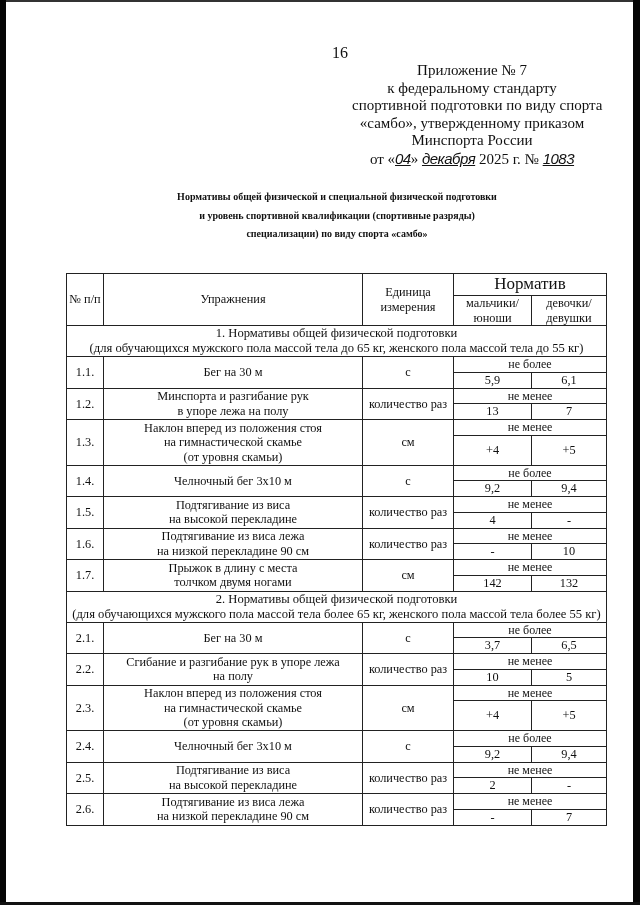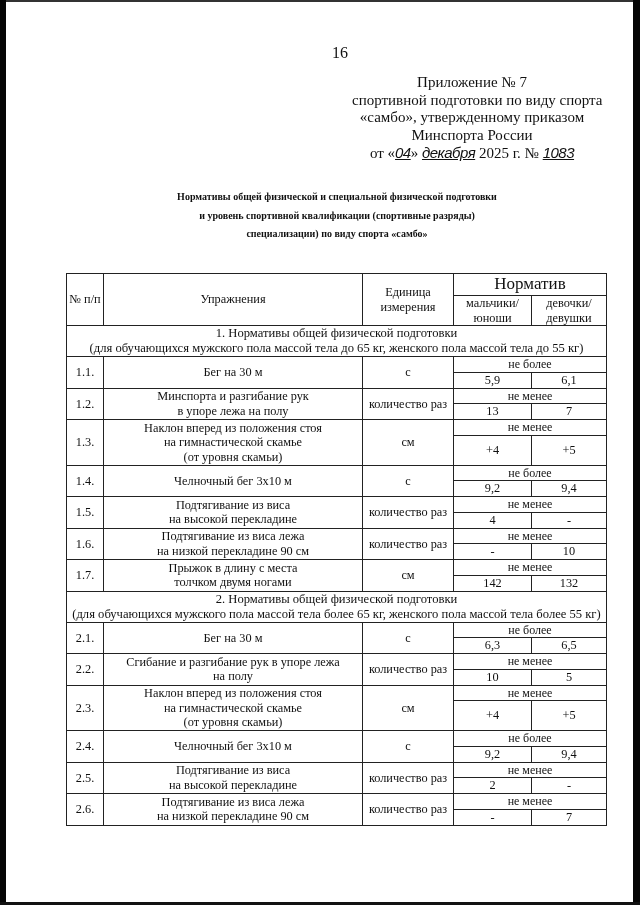--- a/index.html
+++ b/index.html
@@ -16,7 +16,7 @@
   .page-num { position: absolute; left: 332px; top: 44px; font-size: 16px; }
 
   .appendix {
-    position: absolute; left: 352px; top: 74px; width: 240px;
+    position: absolute; left: 352px; top: 62px; width: 240px;
     text-align: center; font-size: 15px; line-height: 17.5px;
   }
   .appendix .line { display: block; white-space: nowrap; }

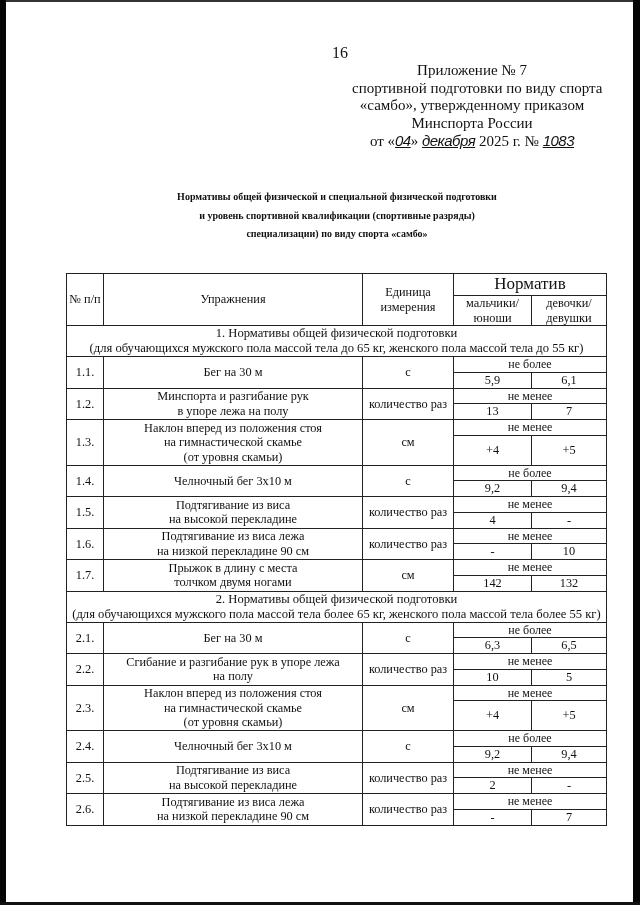--- a/index.html
+++ b/index.html
@@ -61,6 +61,7 @@
 
 <div class="appendix">
   <span class="line">Приложение № 7</span>
+  <span class="line">к федеральному стандарту</span>
   <span class="line">спортивной подготовки по виду спорта</span>
   <span class="line">«самбо», утвержденному приказом</span>
   <span class="line">Минспорта России</span>

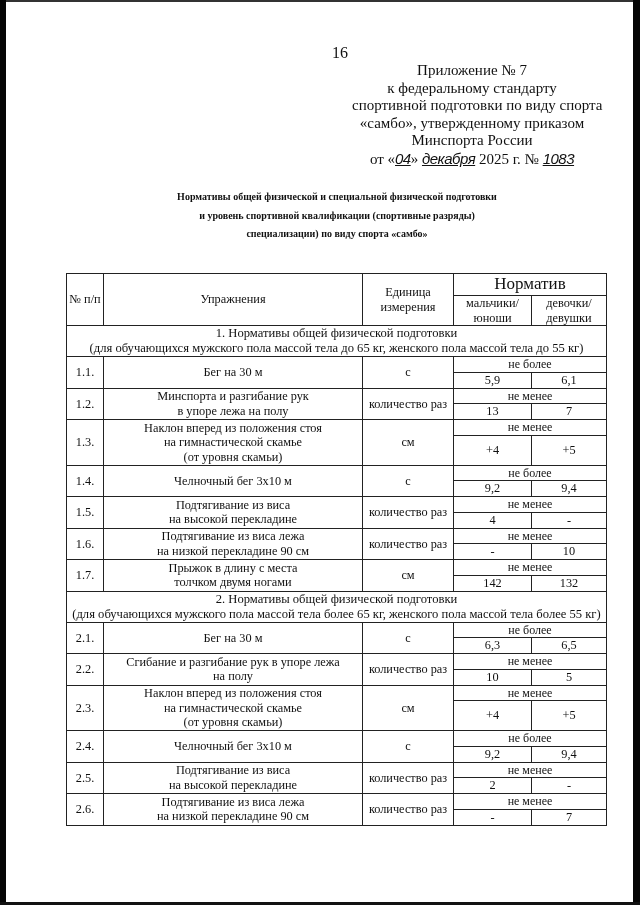--- a/index.html
+++ b/index.html
@@ -206,7 +206,7 @@
         <td colspan="2" class="bound">не более</td>
       </tr>
       <tr>
-        <td class="val">6,3</td>
+        <td class="val">3,7</td>
         <td class="val">6,5</td>
       </tr>
       <tr>

